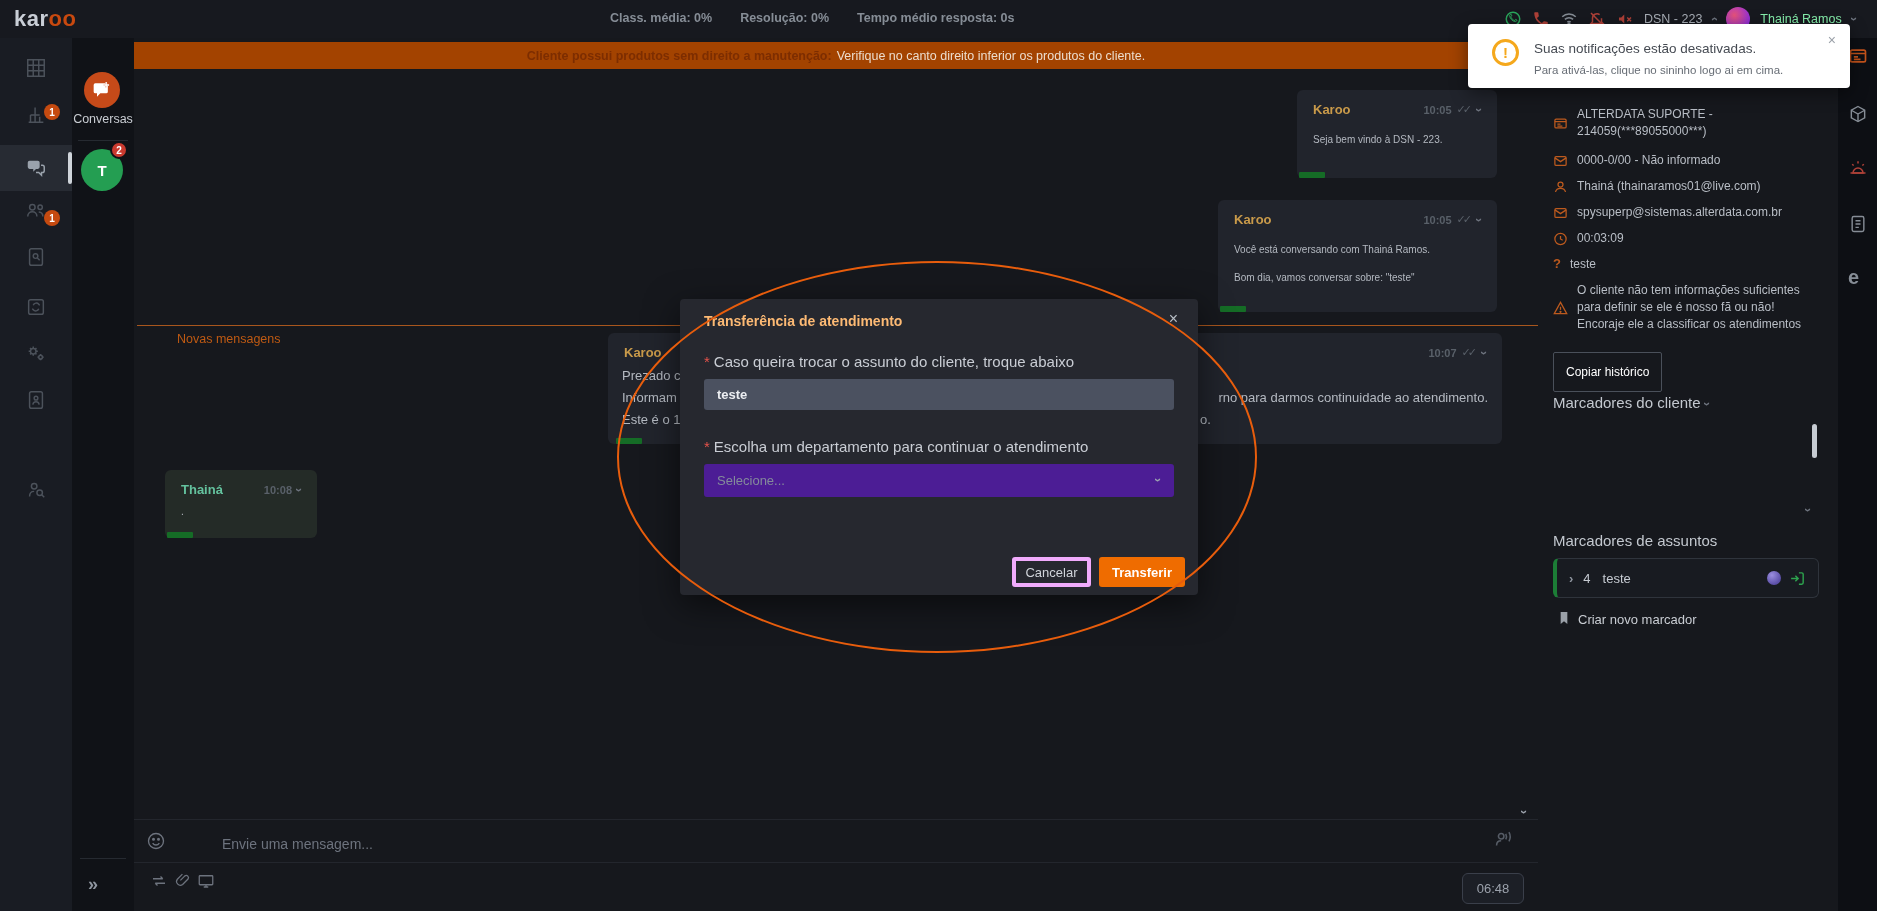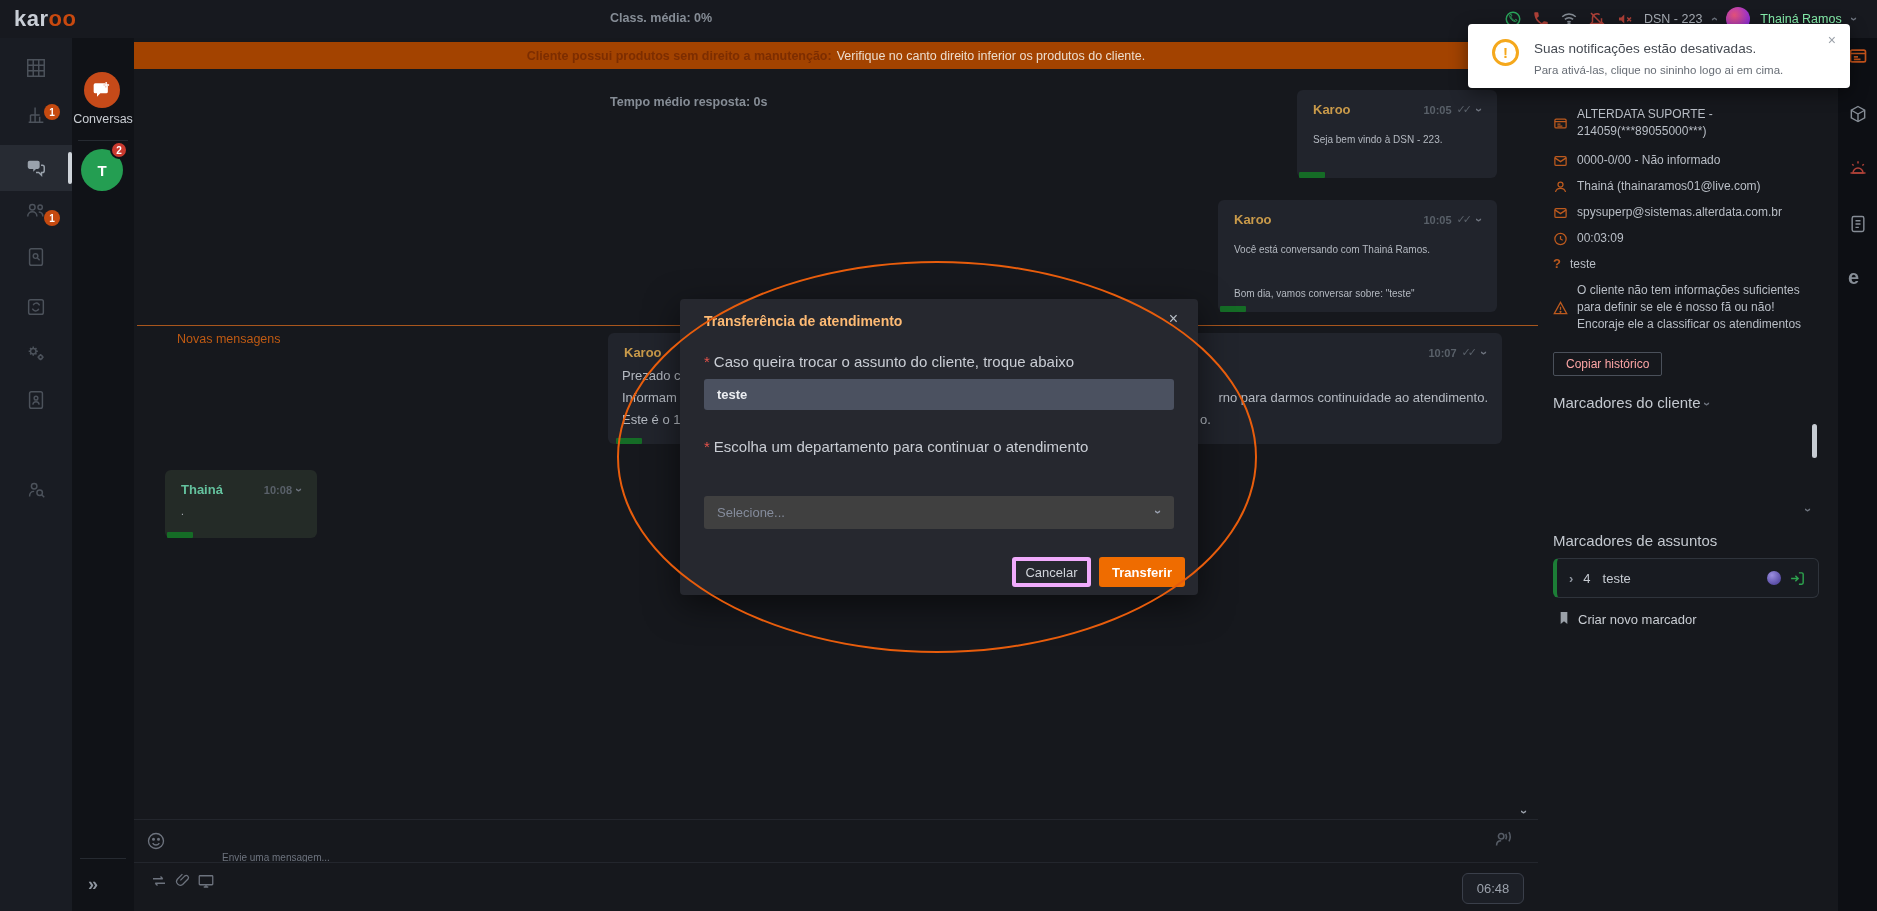--- a/index.html
+++ b/index.html
@@ -13,7 +13,7 @@
   .logo { position:absolute; left:14px; top:6px; font-size:22px; font-weight:bold; letter-spacing:.5px; color:#c9ced6; }
   .logo .oo { color:#c8490f; }
   .stats { position:absolute; left:610px; top:11px; display:flex; gap:28px;
-           font-size:12.5px; font-weight:bold; color:#868d96;flex-direction:column; }
+           font-size:12.5px; font-weight:bold; color:#868d96; }
   .tr-cluster { position:absolute; left:1504px; top:7px; height:24px; display:flex; gap:10px; align-items:center; }
   .tb-ic { width:18px; height:18px; display:block; }
   .workspace { font-size:12.5px; color:#aab0b8; white-space:nowrap; }

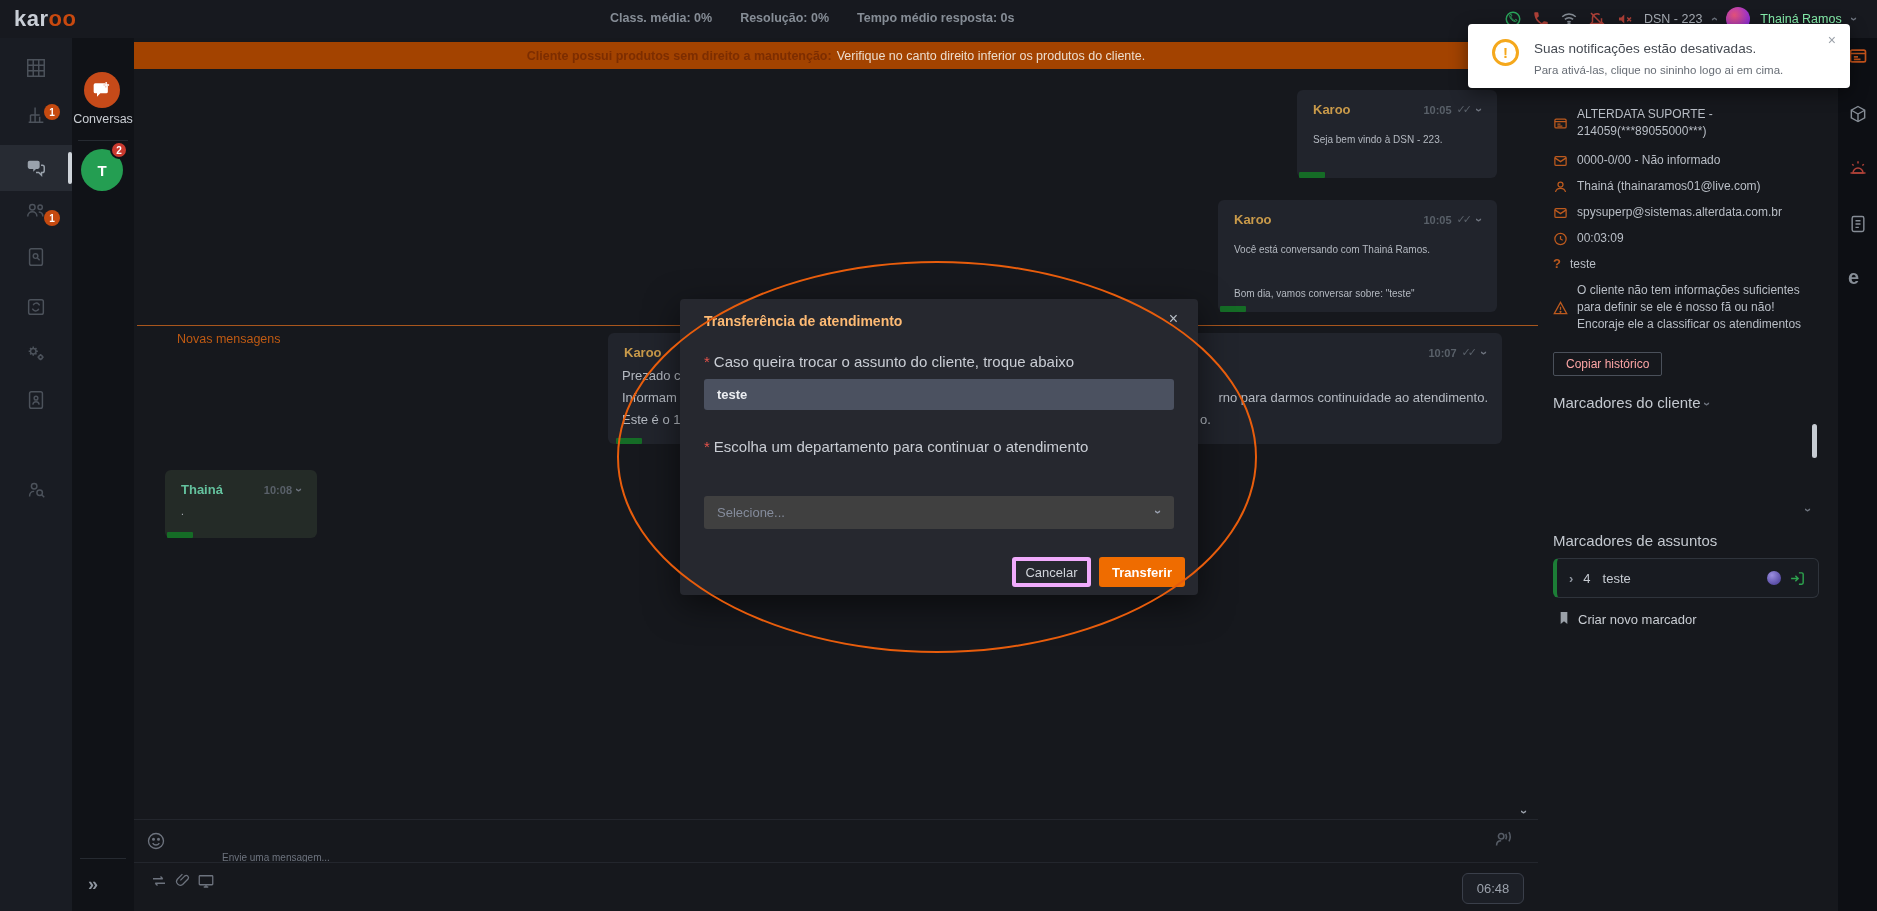--- a/index.html
+++ b/index.html
@@ -279,7 +279,7 @@
         </span>
     </div>
     <div class="b-text">Você está conversando com Thainá Ramos.</div>
-    <div class="b-text" style="margin-top:22px">Bom dia, vamos conversar sobre: "teste"</div>
+    <div class="b-text" style="margin-top:6px">Bom dia, vamos conversar sobre: "teste"</div>
     <div class="gbar"></div>
   </div>
 

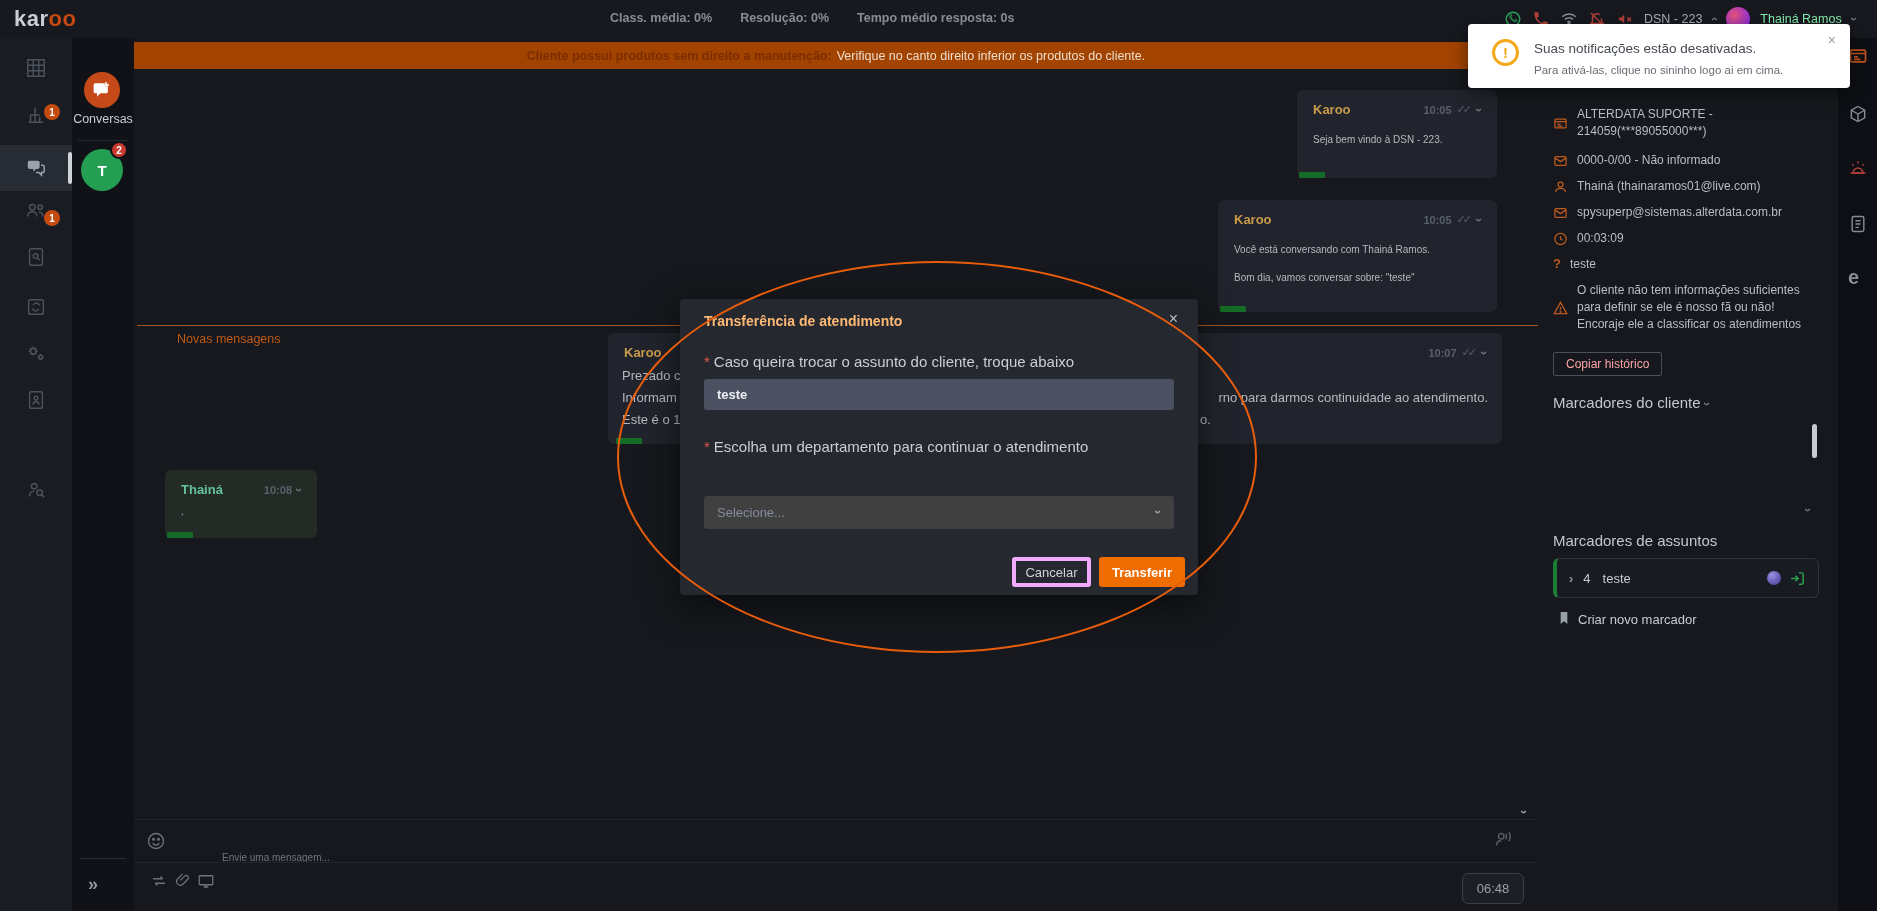--- a/index.html
+++ b/index.html
@@ -96,8 +96,8 @@
   .info-ic { width:15px; flex:0 0 15px; padding-top:1px; }
   .info-tx { width:244px; font-size:12px; line-height:17px; color:#b9bec6; }
   .q-ic { color:#bd5a1e; font-weight:bold; font-size:13px; }
-  .copy-btn { position:absolute; left:1553px; top:352px; padding:4px 12px; border:1px solid #4a505a;
-              border-radius:2px; font-size:12px; color:#fca5a5; background:transparent; }
+  .copy-btn { position:absolute; left:1553px; top:352px; padding:12px 12px; border:1px solid #4a505a;
+              border-radius:2px; font-size:12px; color:#ffffff; background:transparent; }
   .sec-title { position:absolute; left:1553px; font-size:15px; color:#c3c8cf; }
   .tags { position:absolute; left:1553px; top:418px; width:254px; }
   .tag { display:inline-block; margin:0 6px 7px 0; padding:3px 9px; border:1px solid #373c44;

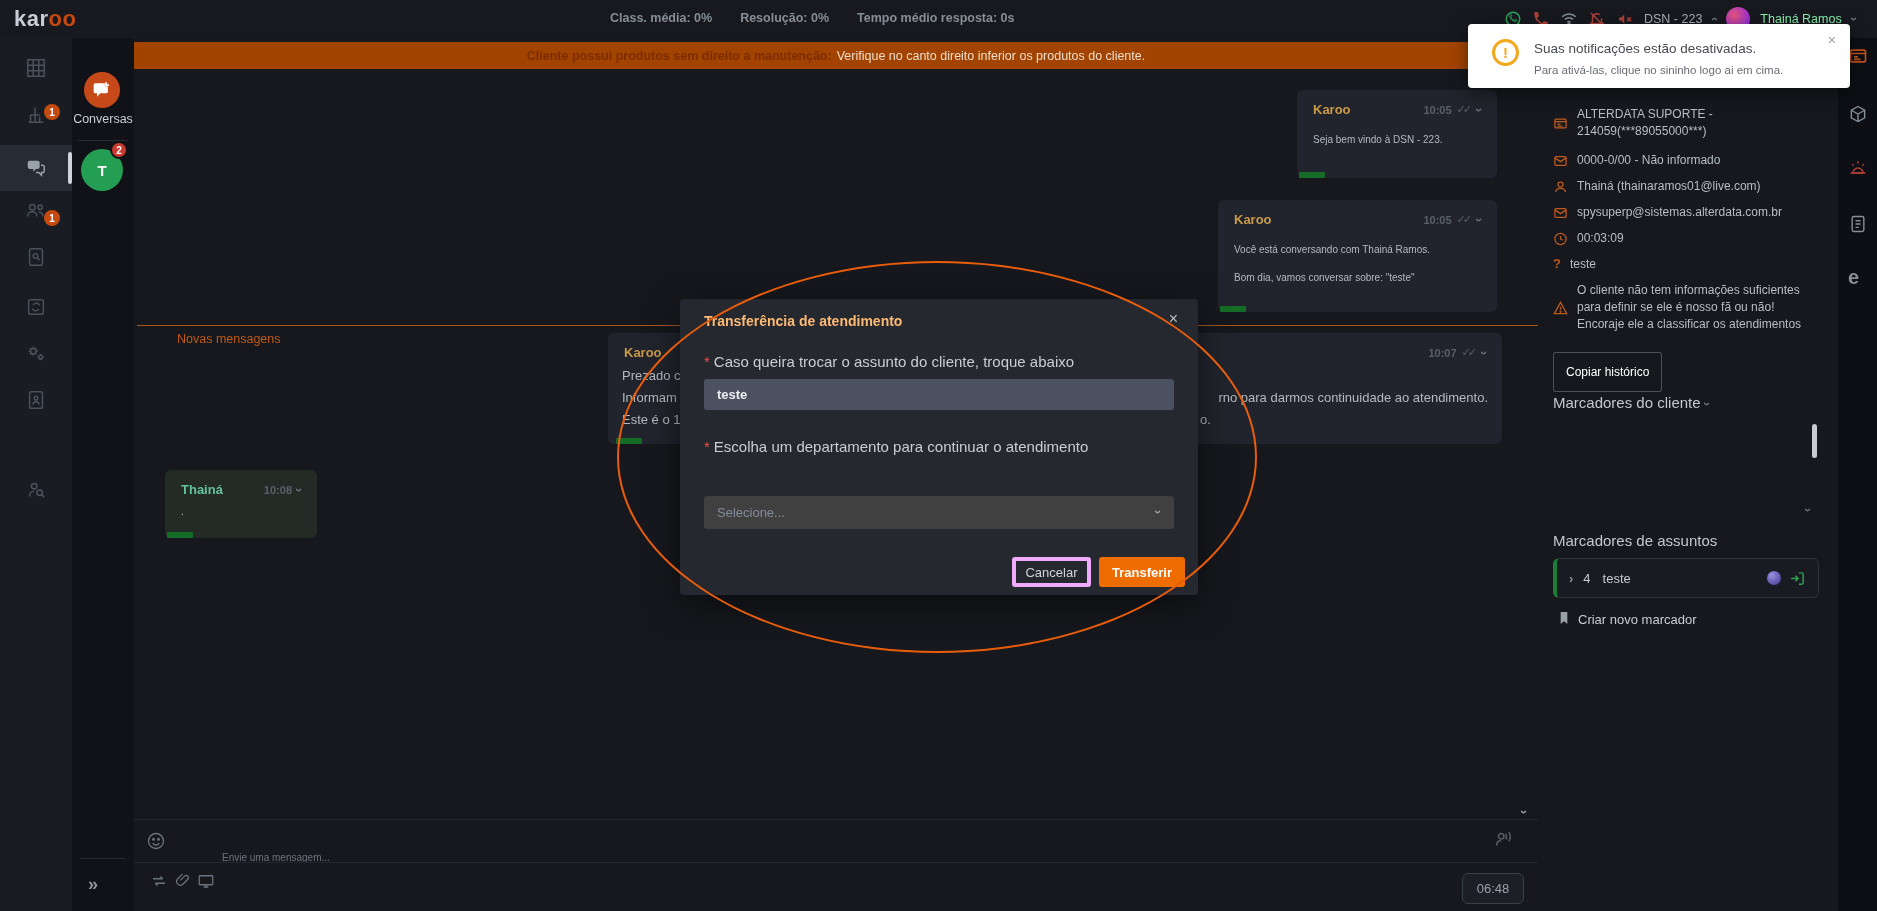--- a/index.html
+++ b/index.html
@@ -79,8 +79,8 @@
   .req { color:#e5534b; margin-right:4px; }
   .m-input { position:absolute; left:24px; top:80px; width:470px; height:31px; background:#4b5160;
              border-radius:3px; color:#eceef2; font-size:13px; font-weight:bold; line-height:31px; padding-left:13px; }
-  .m-select { position:absolute; left:24px; top:165px; width:470px; height:33px; background:#404040;
-              border-radius:3px; color:#848b9b; font-size:13px; line-height:33px; padding-left:13px;margin-top:32px; }
+  .m-select { position:absolute; left:24px; top:165px; width:470px; height:33px; background:#4c1d95;
+              border-radius:3px; color:#848b9b; font-size:13px; line-height:33px; padding-left:13px; }
   .m-select .cv { position:absolute; right:14px; top:10px; color:#9aa1b0; }
   .btn-cancel { position:absolute; left:332px; top:258px; width:79px; height:30px; background:transparent;
                 border:4px solid #f0abfc; border-radius:3px; color:#d0d4da; font-size:13px;

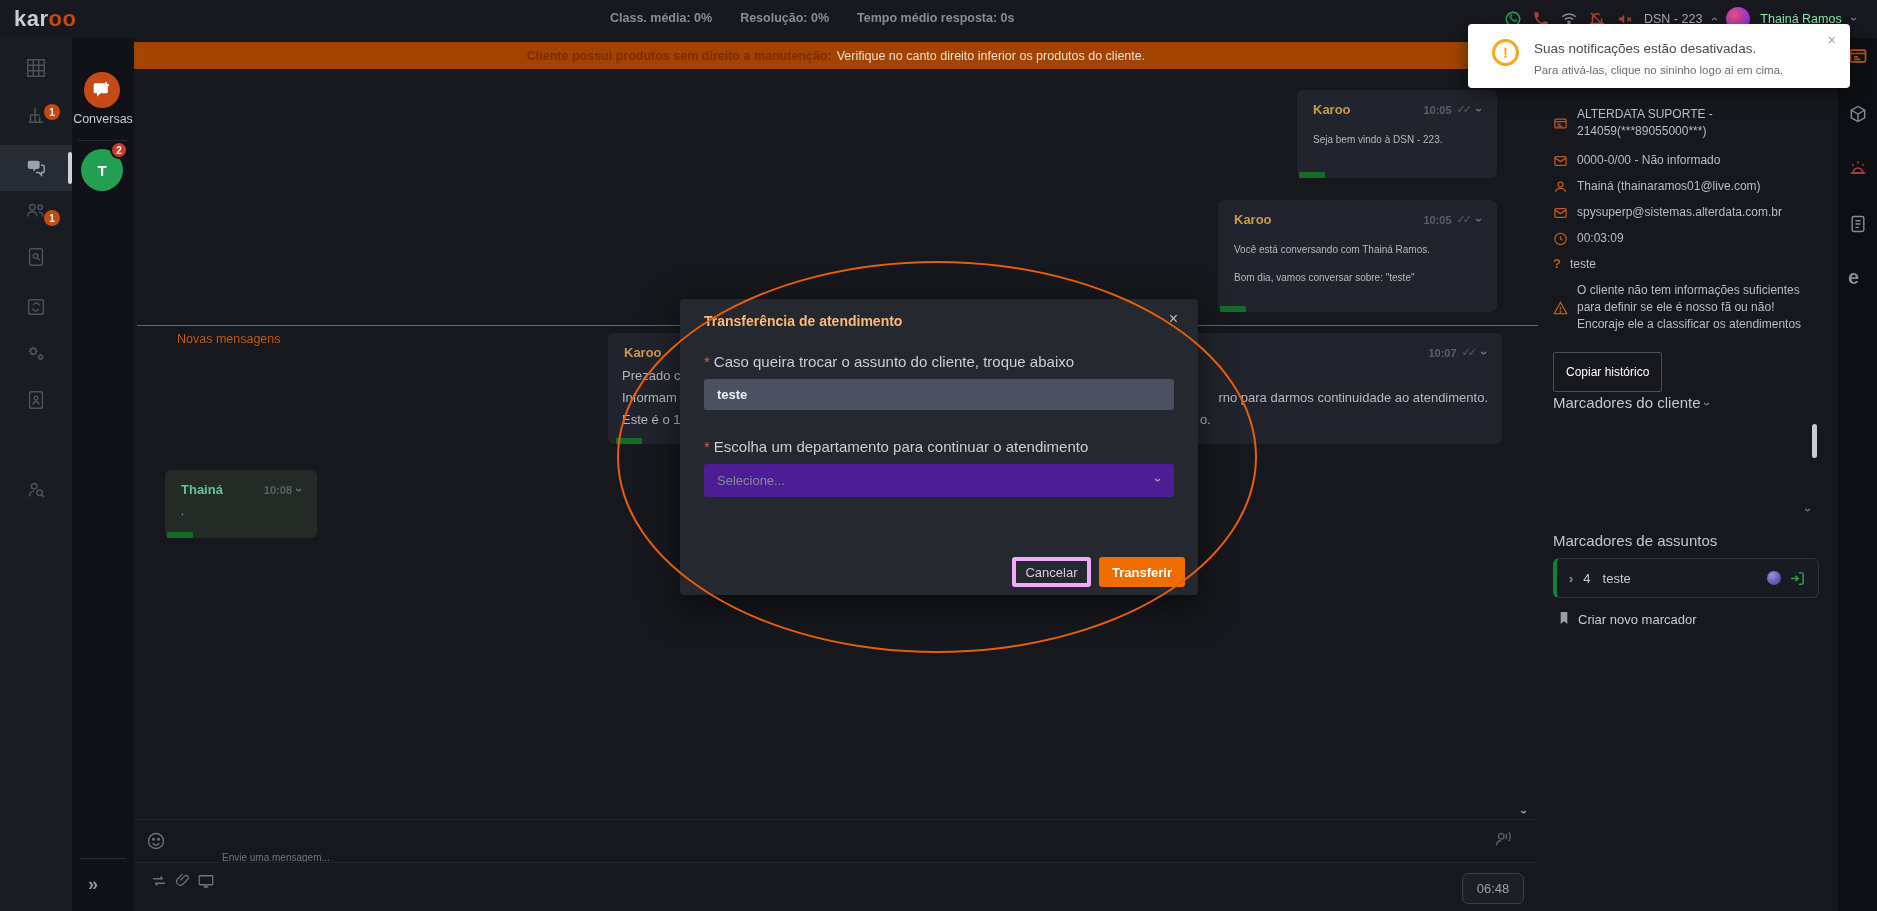--- a/index.html
+++ b/index.html
@@ -65,7 +65,7 @@
   .nm-line { position:absolute; left:137px; top:325px; width:1401px; height:1px; background:#a8561d; }
   .nm-label { position:absolute; left:177px; top:332px; font-size:12.5px; color:#bf5a13; }
   .hr { position:absolute; height:1px; background:#23262d; }
-  .placeholder { position:absolute; left:222px; top:836px; font-size:10px; color:#6d737e;margin-top:16px; }
+  .placeholder { position:absolute; left:222px; top:836px; font-size:14px; color:#6d737e; }
   .timer { position:absolute; left:1462px; top:873px; width:62px; height:31px; border:1px solid #3a3f4a;
            border-radius:6px; background:#1c1f26; color:#9ba1ab; font-size:13px;
            display:flex; align-items:center; justify-content:center; }

